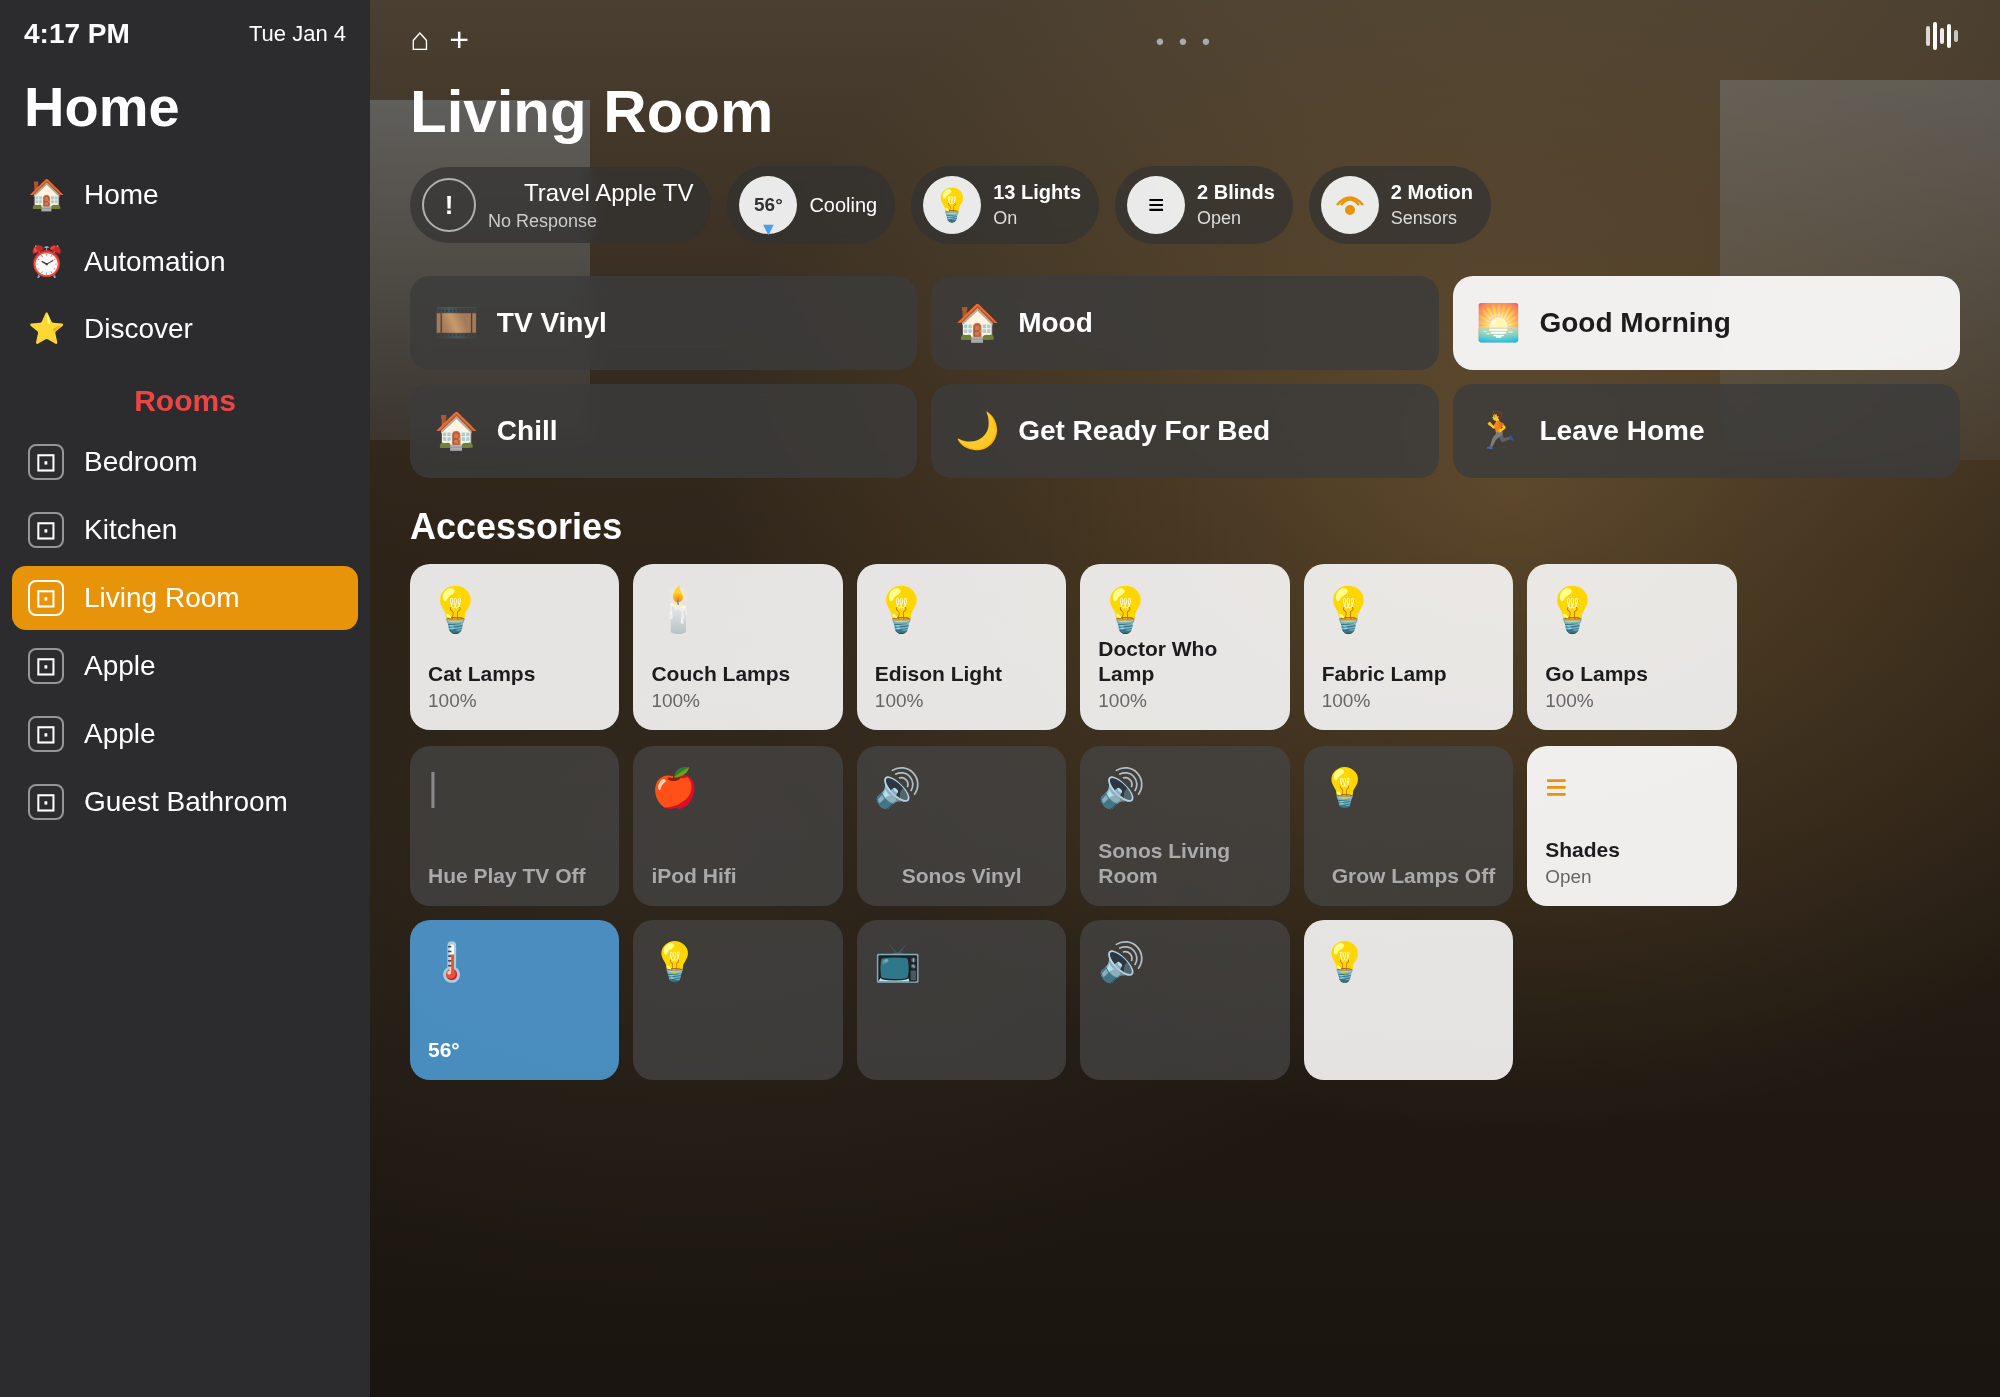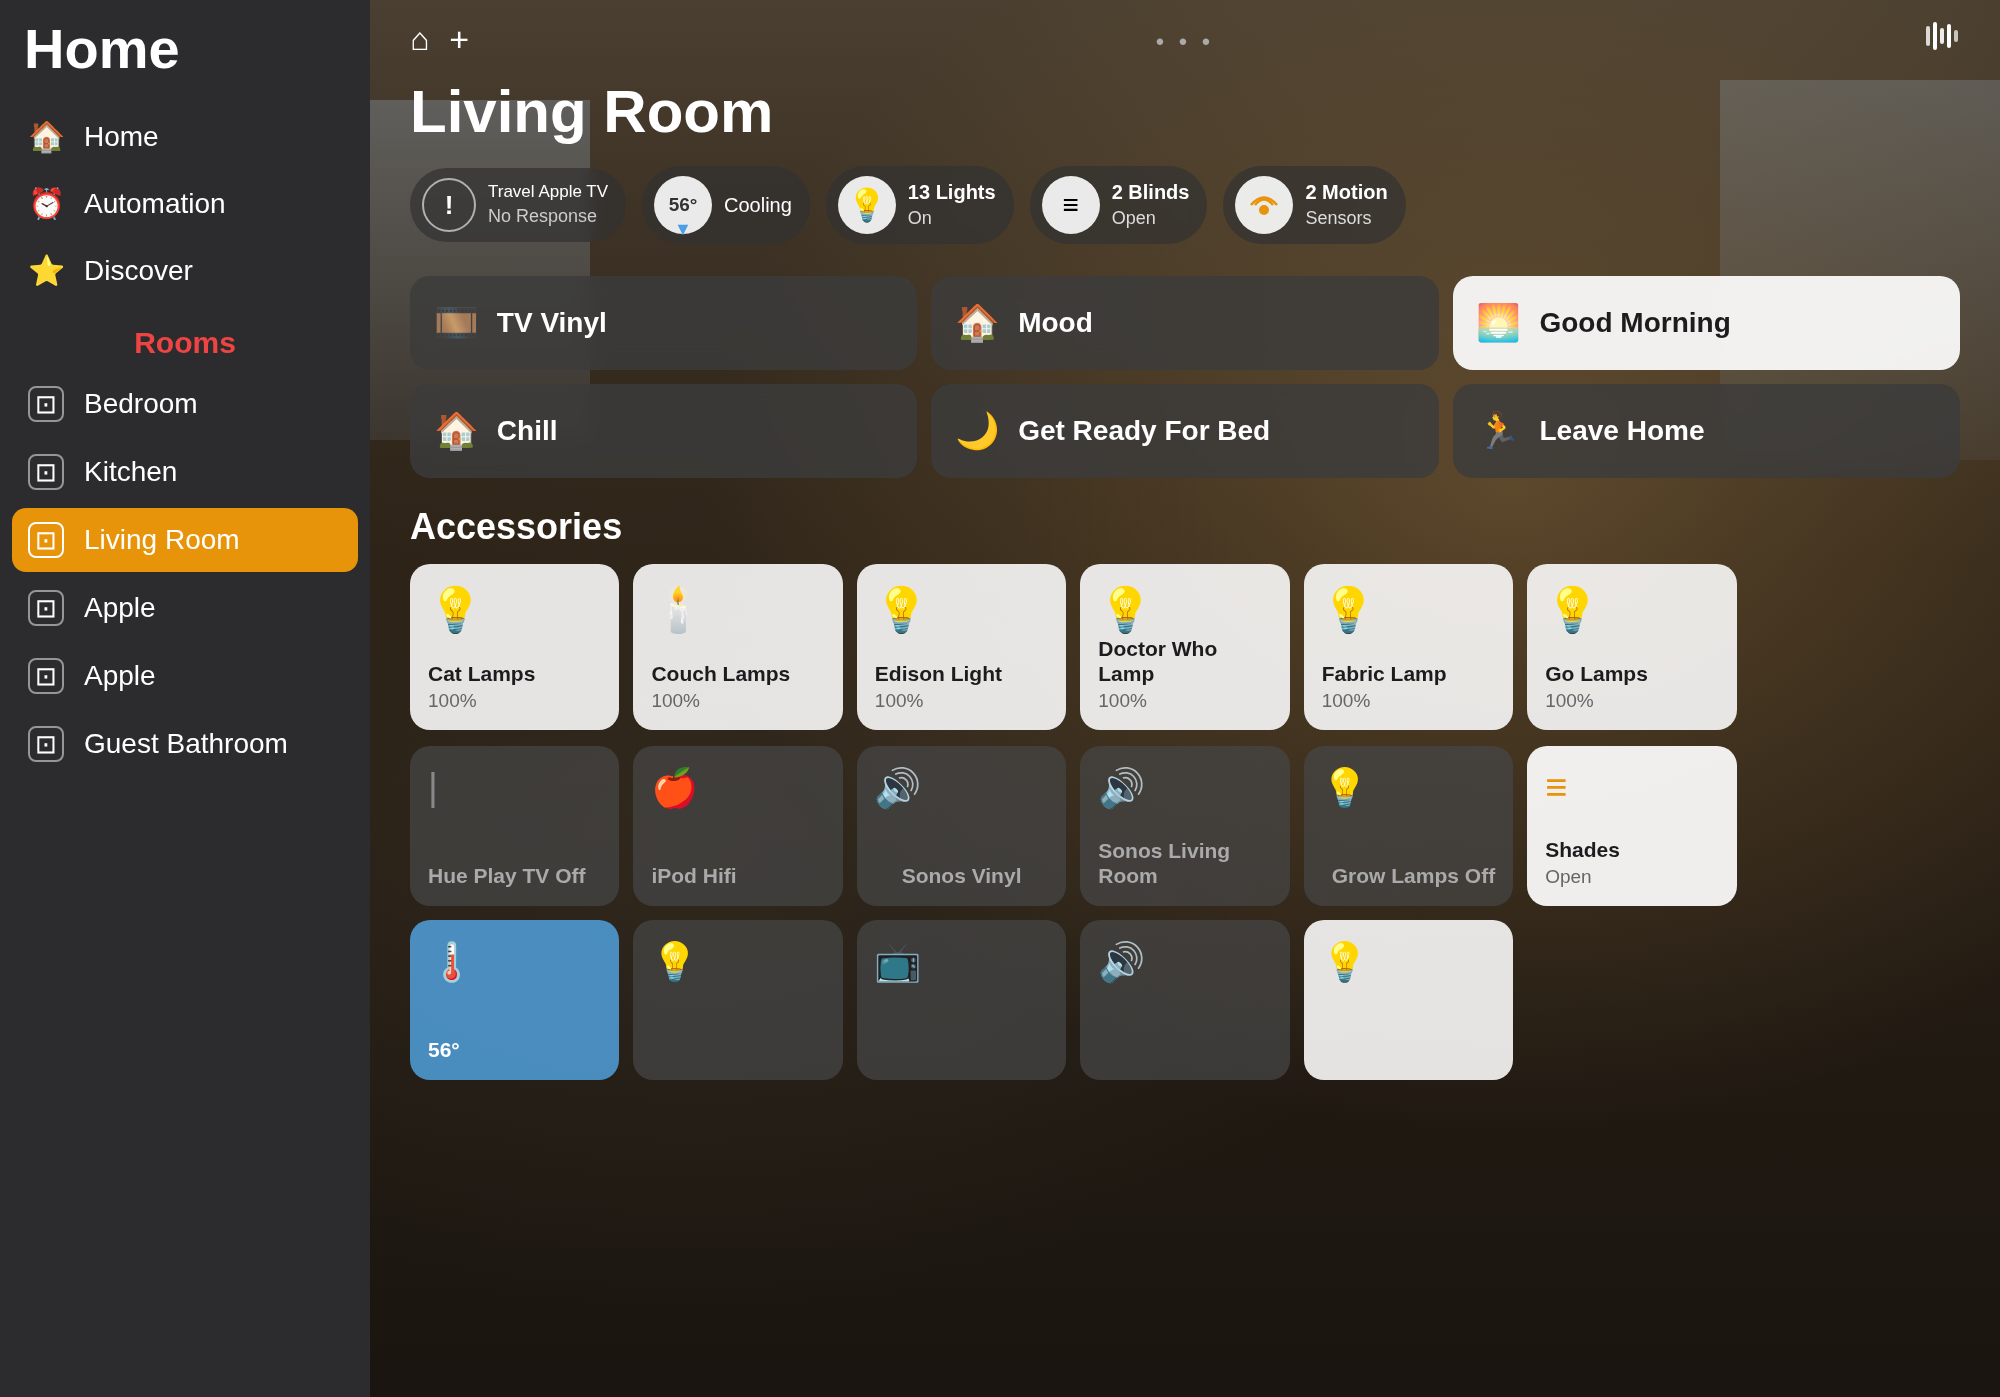--- a/index.html
+++ b/index.html
@@ -332,6 +332,10 @@
 
 <div class="sidebar">
 
+  <div class="sidebar-status-bar">
+    <span class="sidebar-time">4:17 PM</span>
+    <span class="sidebar-date">Tue Jan 4</span>
+  </div>
 
   <div class="sidebar-app-title">Home</div>
 

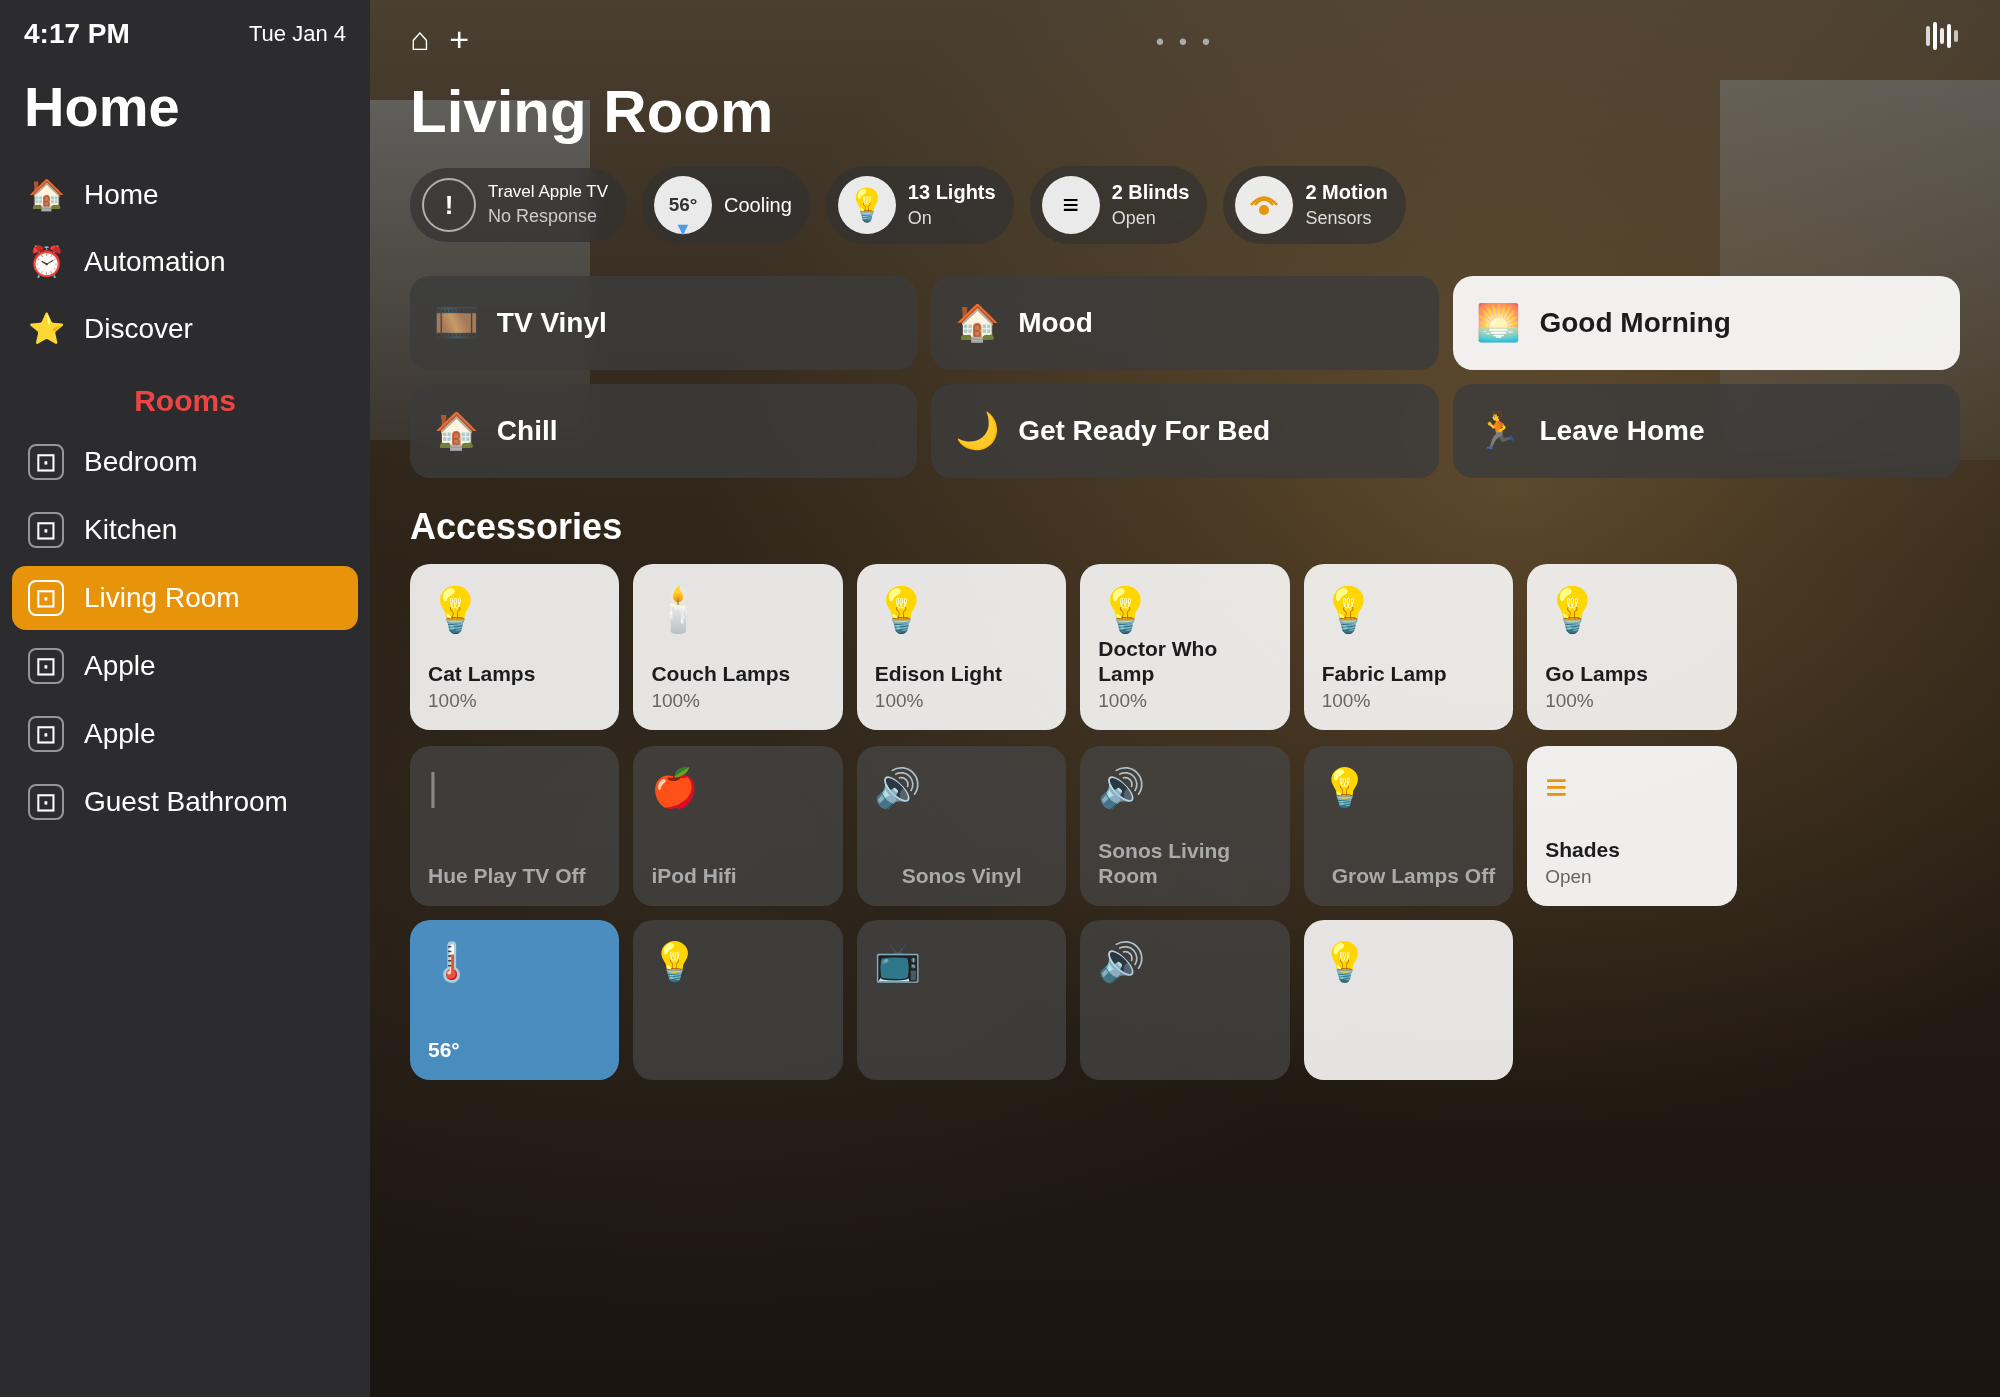--- a/index.html
+++ b/index.html
@@ -416,7 +416,7 @@
           <span style="color:#fff;font-size:26px;font-weight:700;">!</span>
         </div>
         <div class="pill-group-text">
-          <span style="display:block;font-weight:500;font-size:17px;">Travel Apple TV</span>
+          <span style="display:block;font-weight:500;font-size:24px;margin-left:36px;">Travel Apple TV</span>
           <span style="display:block;font-size:18px;color:#ccc;">No Response</span>
         </div>
       </div>

